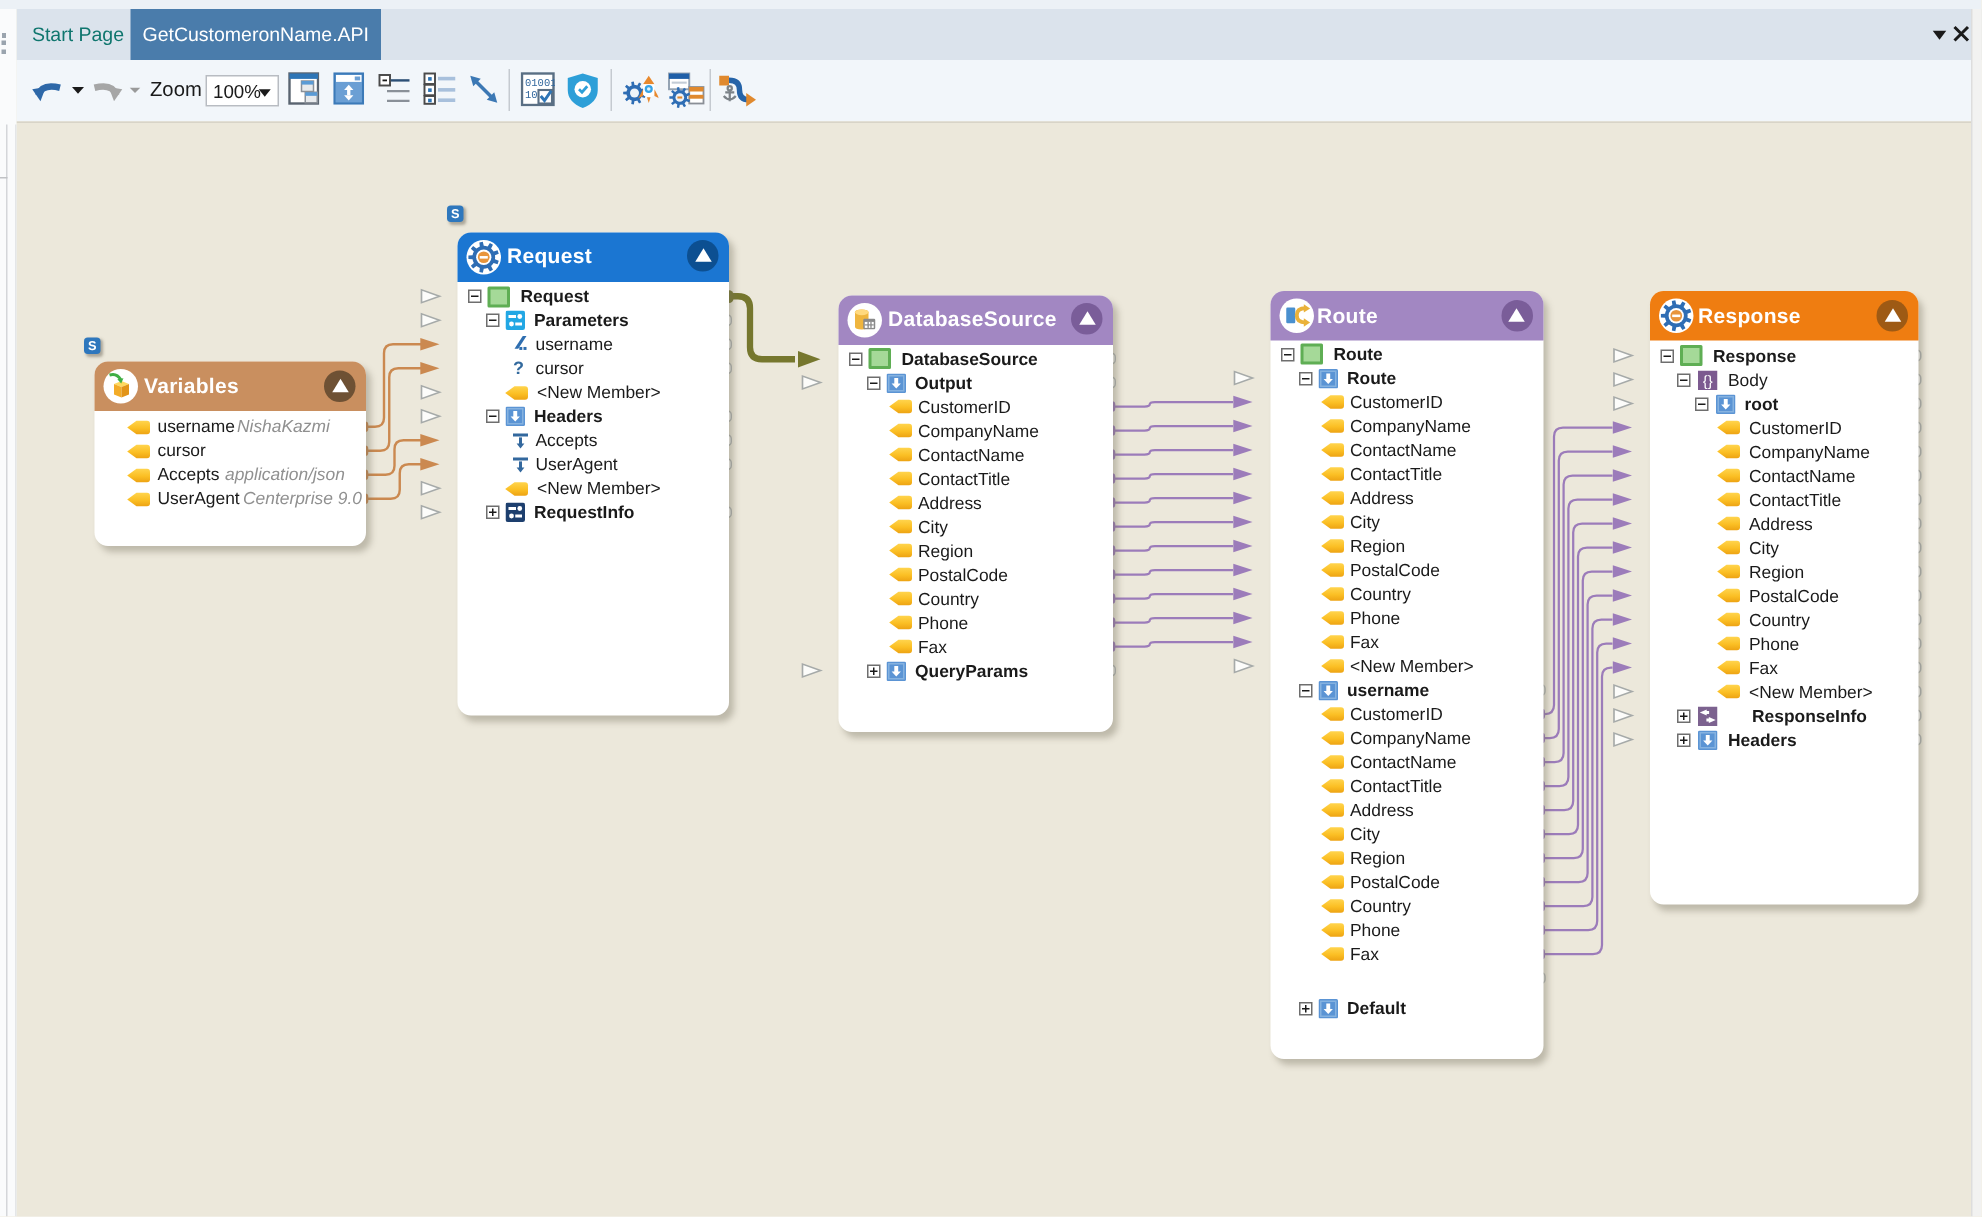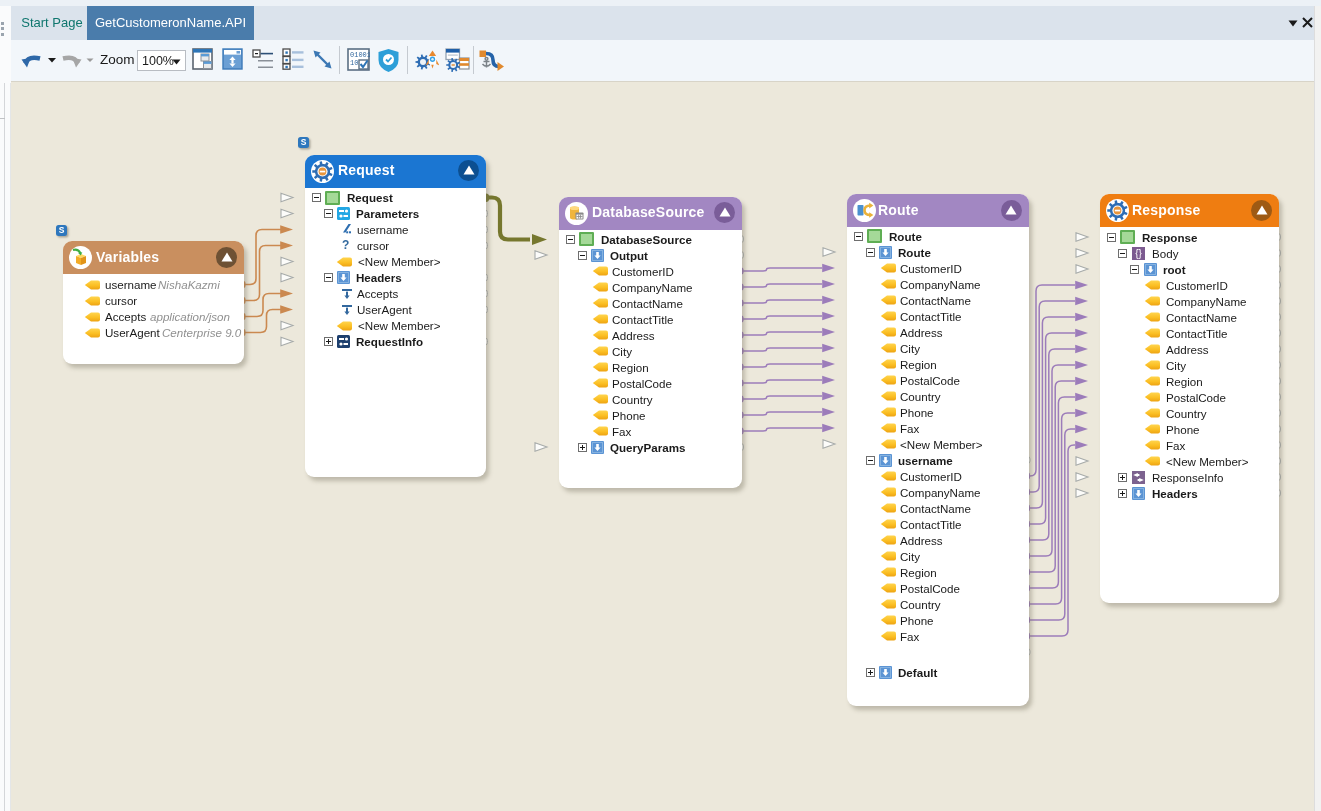--- a/index.html
+++ b/index.html
@@ -1286,7 +1286,7 @@
           <path d="M7.2 7 L11.8 9 L7.2 11 Z" fill="#fff"></path>
           <rect x="5.6" y="8" width="2.6" height="2" fill="#fff"></rect>
         </svg>
-        <span class="tx" style="left:52px;font-weight:normal">ResponseInfo</span>
+        <span class="tx" style="left:68px;font-weight:bold">ResponseInfo</span>
       </div>
       <div class="row" style="left:0;top:291.0px">
         <span class="exp" style="left:18px;top:3.5px">

